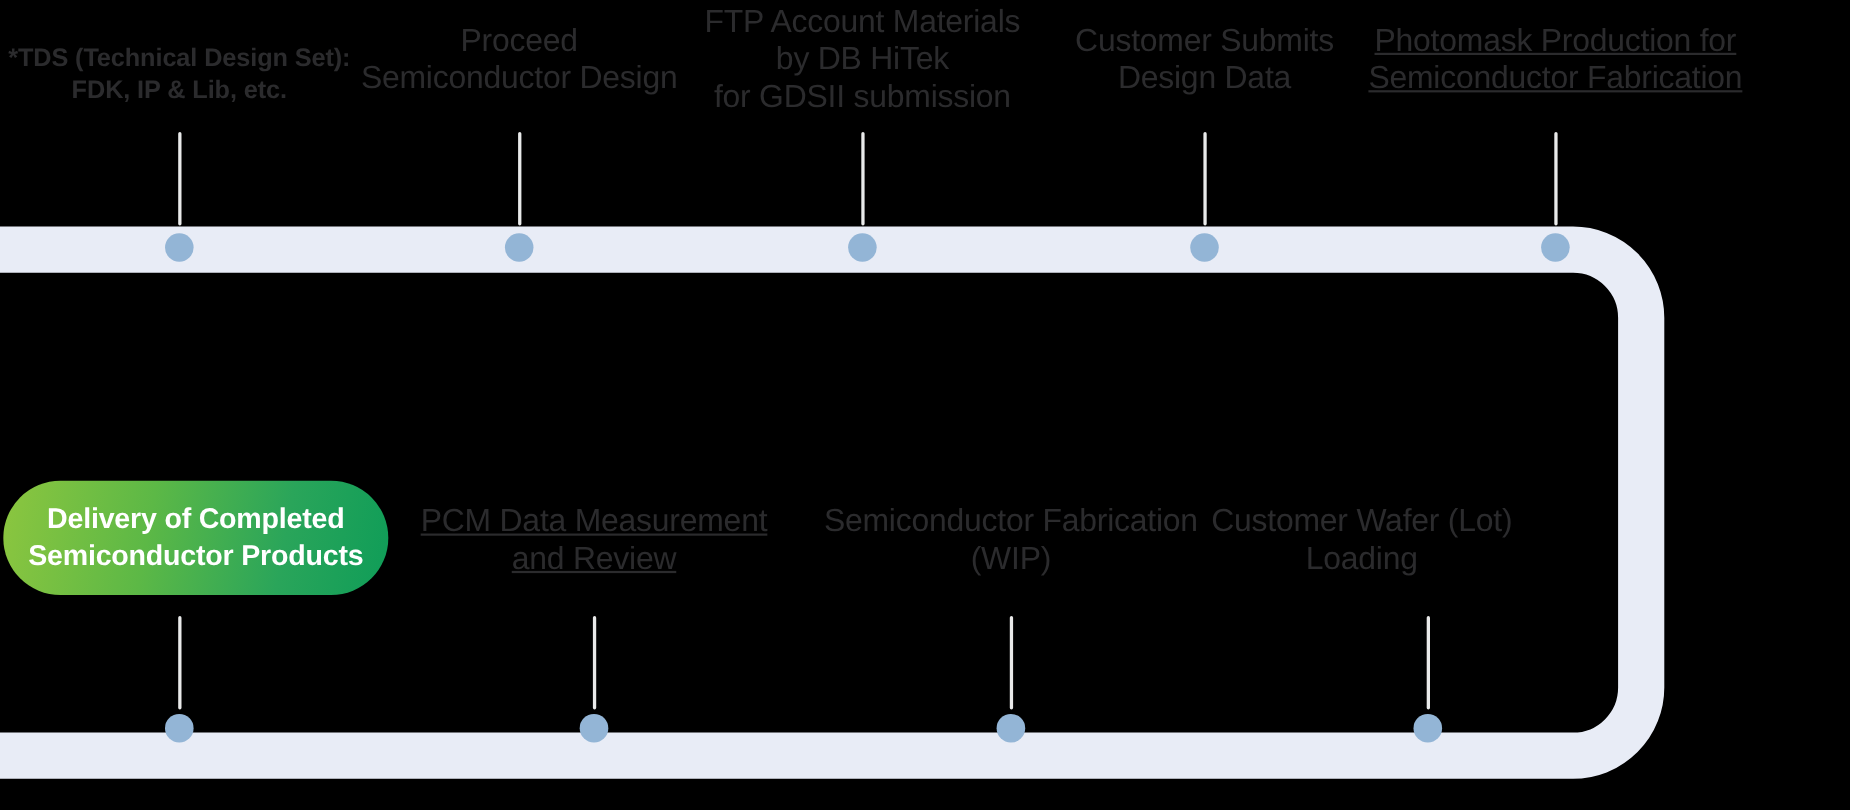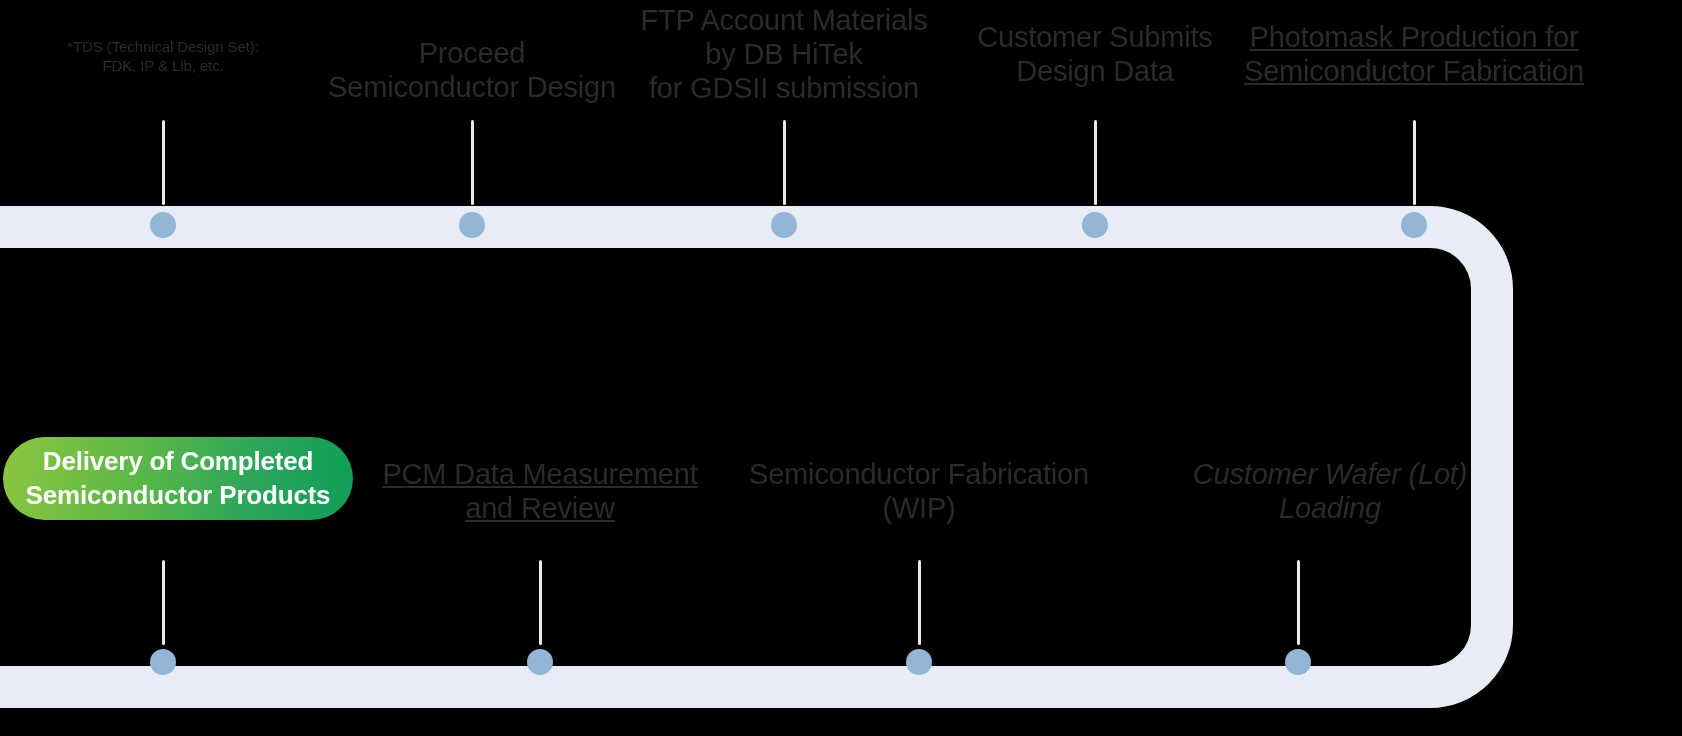--- a/index.html
+++ b/index.html
@@ -64,9 +64,10 @@
 
   .label .sub {
     display: block;
-    font-size: 15px;
+    font-size: 23px;
     line-height: 1.25;
     letter-spacing: -0.1px;
+    font-weight: bold;
   }
 
   

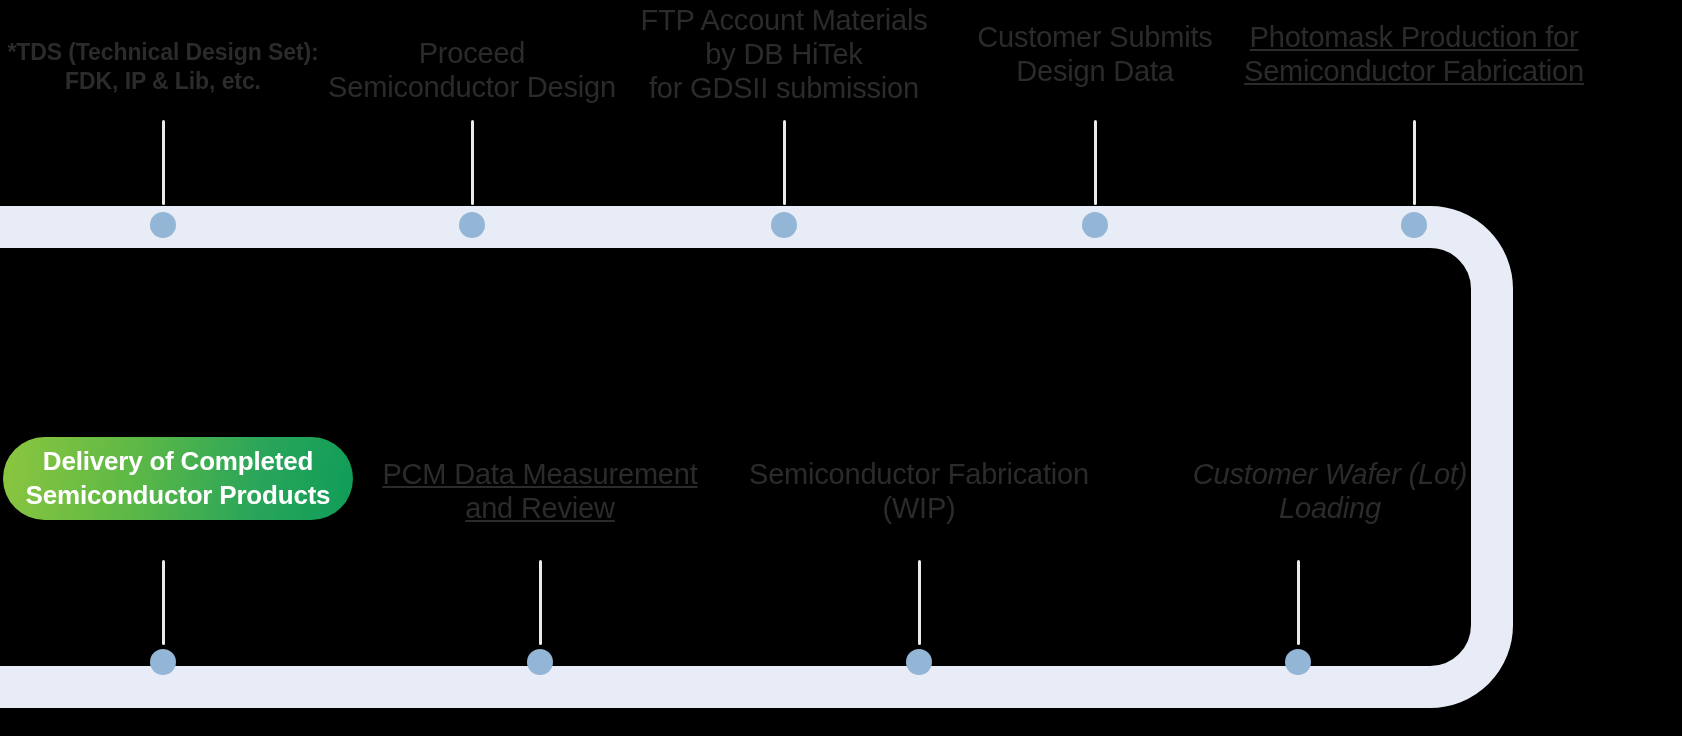--- a/index.html
+++ b/index.html
@@ -111,7 +111,7 @@
     <div class="connector" style="left:162px; top:120px; height:85px;"></div>
     <div class="node" style="left:150px; top:212px;"></div>
 
-    <div class="label" style="left:292px; top:36px; width:360px;">Proceed
+    <div class="label" style="left:292px; top:20px; width:360px;">Proceed
 Semiconductor Design</div>
     <div class="connector" style="left:471px; top:120px; height:85px;"></div>
     <div class="node" style="left:459px; top:212px;"></div>

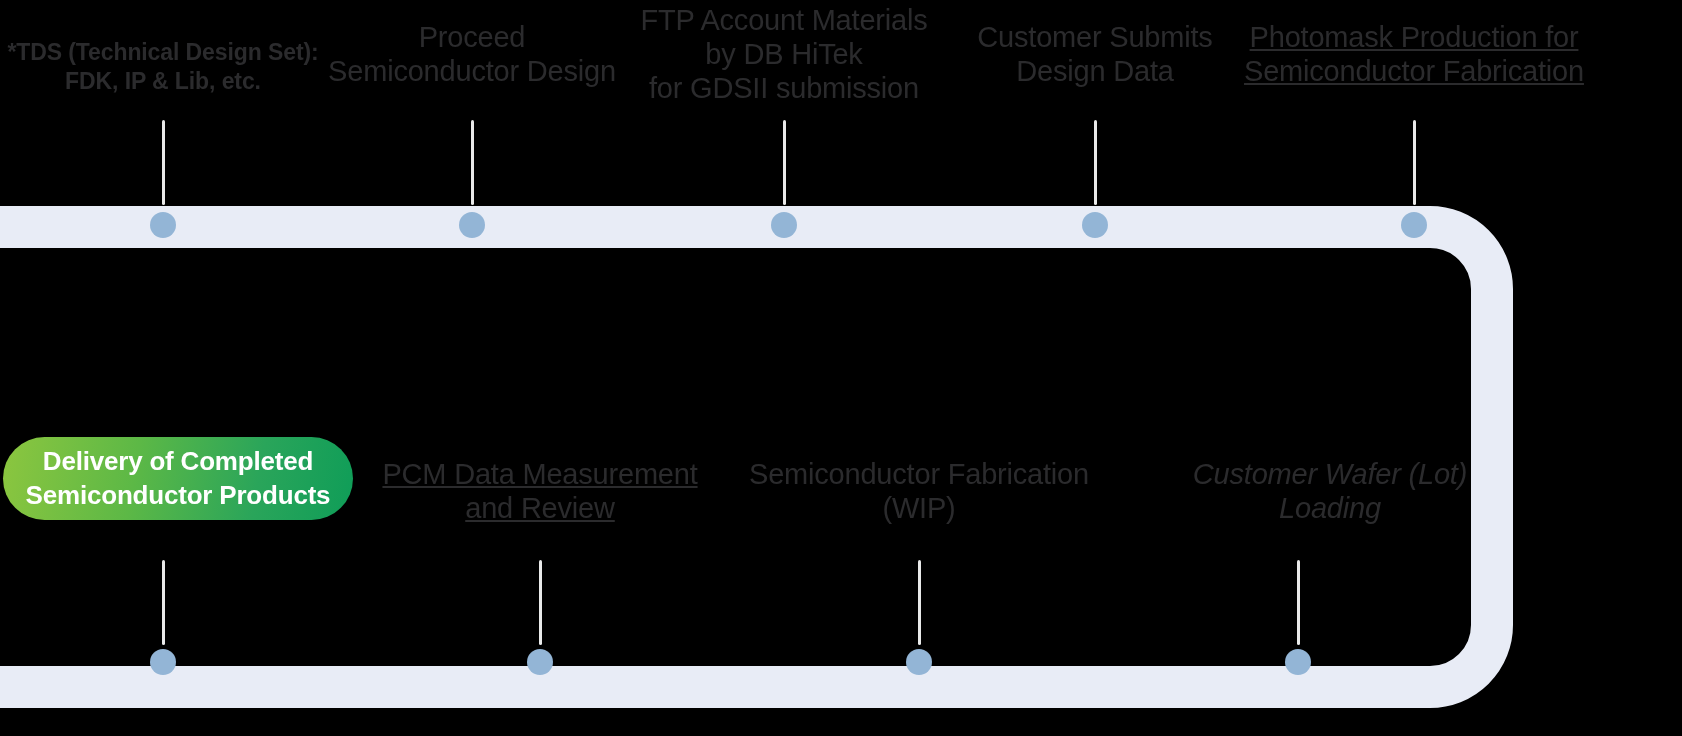--- a/index.html
+++ b/index.html
@@ -136,7 +136,7 @@
 
   <div>
 
-    <div class="pill" style="left:3px; top:437px; width:350px; height:83px;">Delivery of Completed
+    <div class="pill" style="left:3px; top:437px; width:350px; height:104px;">Delivery of Completed
 Semiconductor Products</div>
     <div class="connector" style="left:162px; top:560px; height:85px;"></div>
     <div class="node" style="left:150px; top:649px;"></div>

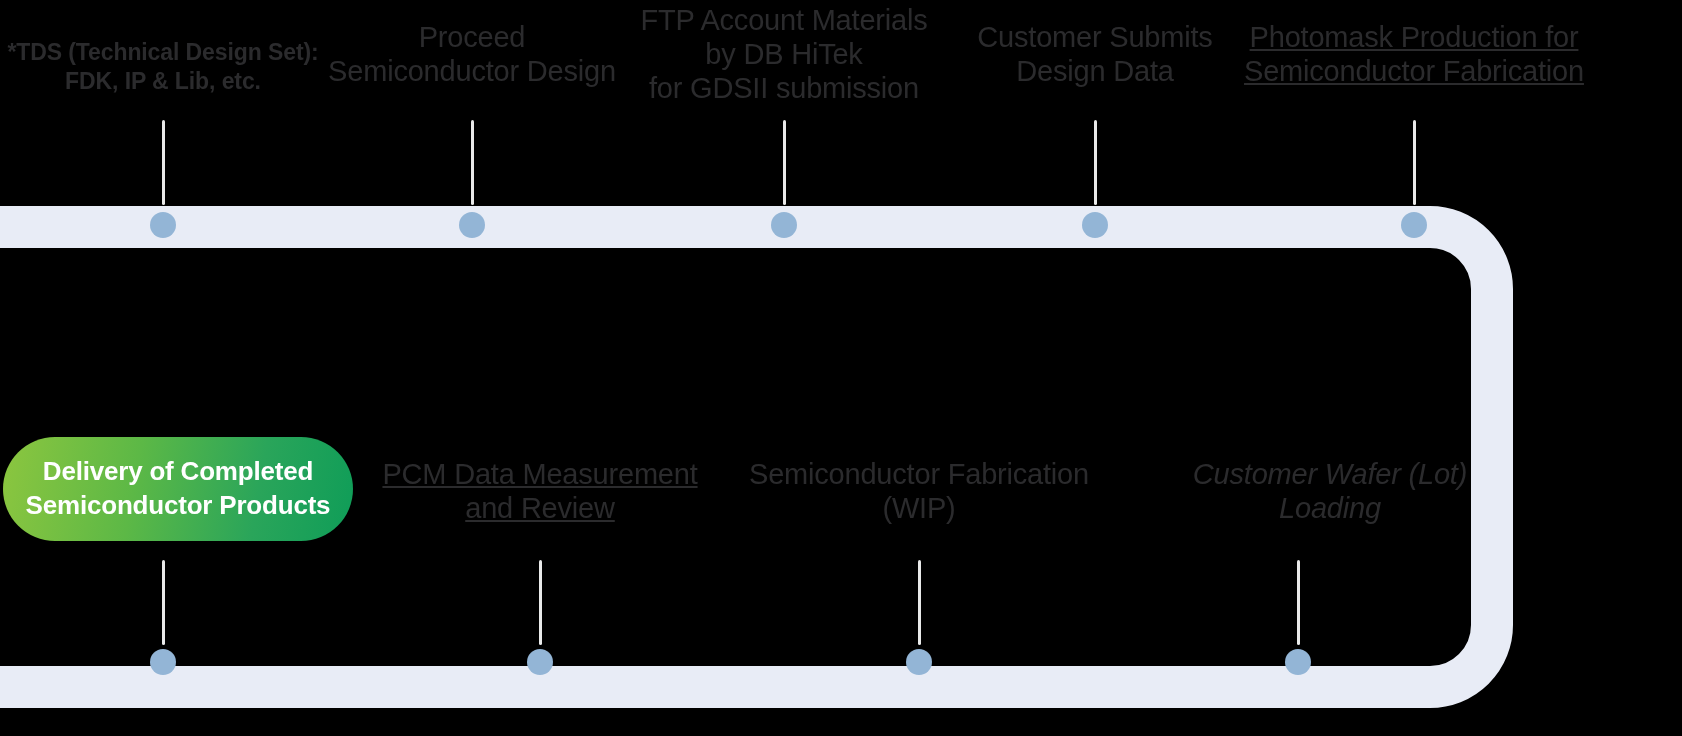--- a/index.html
+++ b/index.html
@@ -151,7 +151,7 @@
     <div class="connector" style="left:918px; top:560px; height:85px;"></div>
     <div class="node" style="left:906px; top:649px;"></div>
 
-    <div class="label" style="left:1140px; top:457px; width:380px;font-style:italic;">Customer Wafer (Lot)
+    <div class="label" style="left:1048px; top:457px; width:380px;">Customer Wafer (Lot)
 Loading</div>
     <div class="connector" style="left:1297px; top:560px; height:85px;"></div>
     <div class="node" style="left:1285px; top:649px;"></div>

